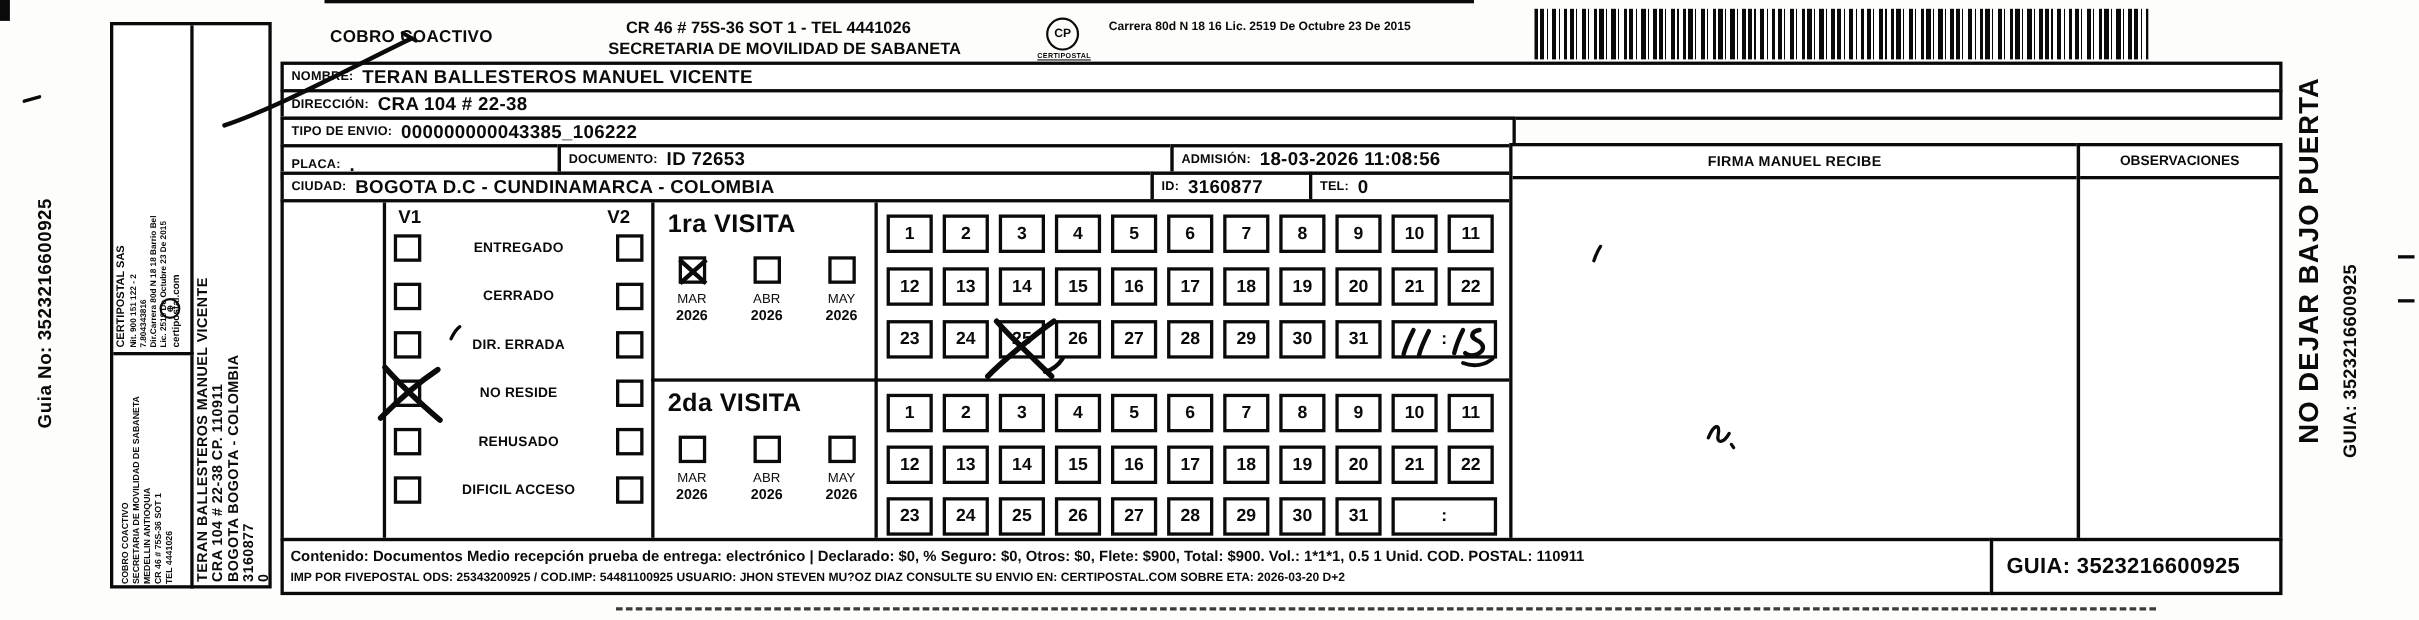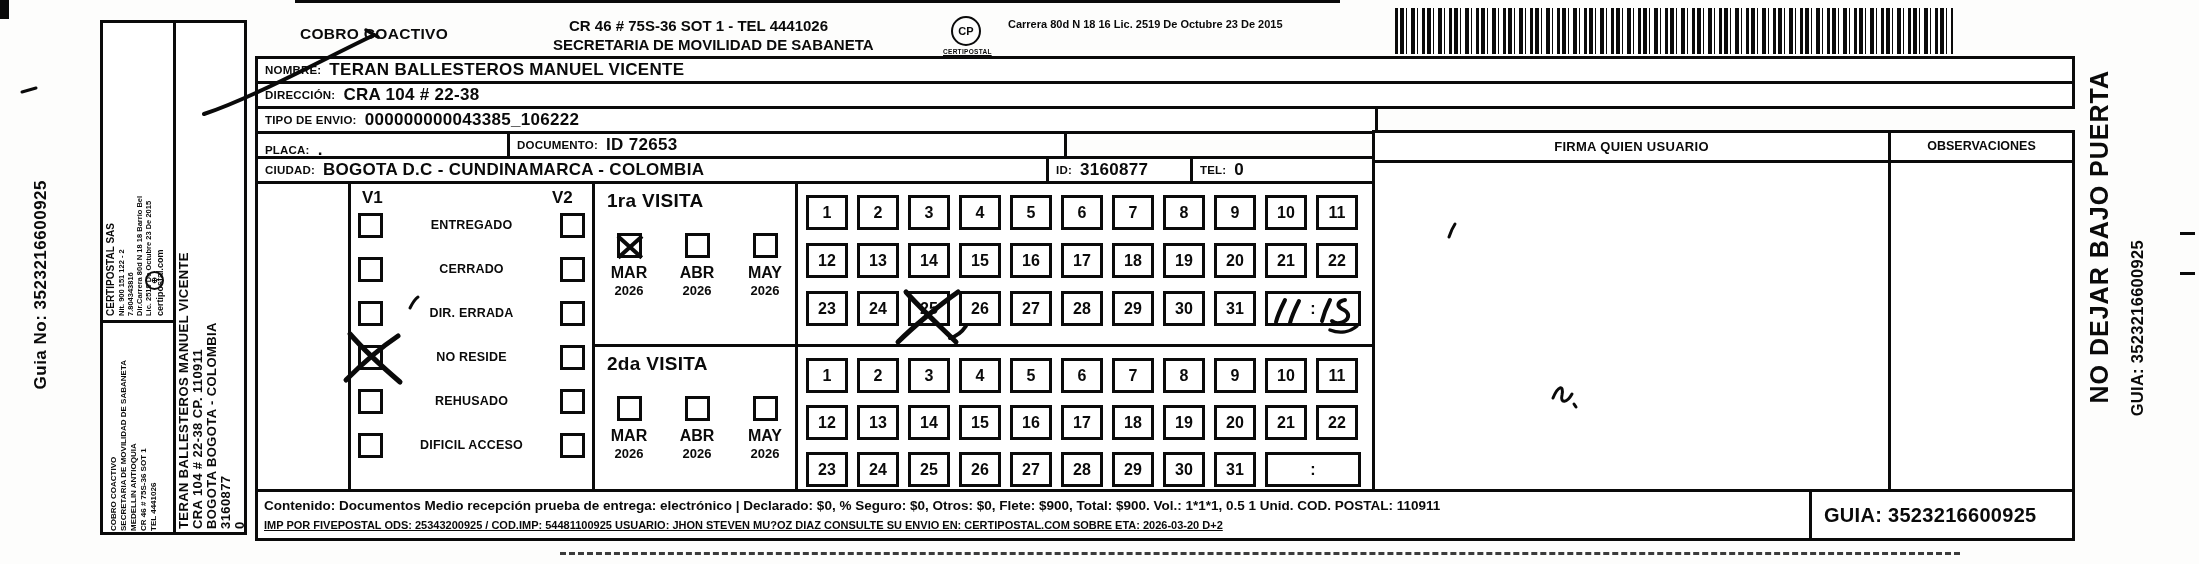--- a/index.html
+++ b/index.html
@@ -123,6 +123,10 @@
   <div class="bx frow" style="left:507px;top:131px;width:560px;height:28px;">
     <span class="flabel">DOCUMENTO:</span>
     <span class="fvalue">ID 72653</span>
+  </div>
+  <div class="bx frow" style="left:1064px;top:131px;width:314px;height:28px;">
+    <span class="flabel">ADMISIÓN:</span>
+    <span class="fvalue">18-03-2026 11:08:56</span>
   </div>
   <div class="bx frow" style="left:255px;top:156px;width:794px;height:28px;">
     <span class="flabel">CIUDAD:</span>

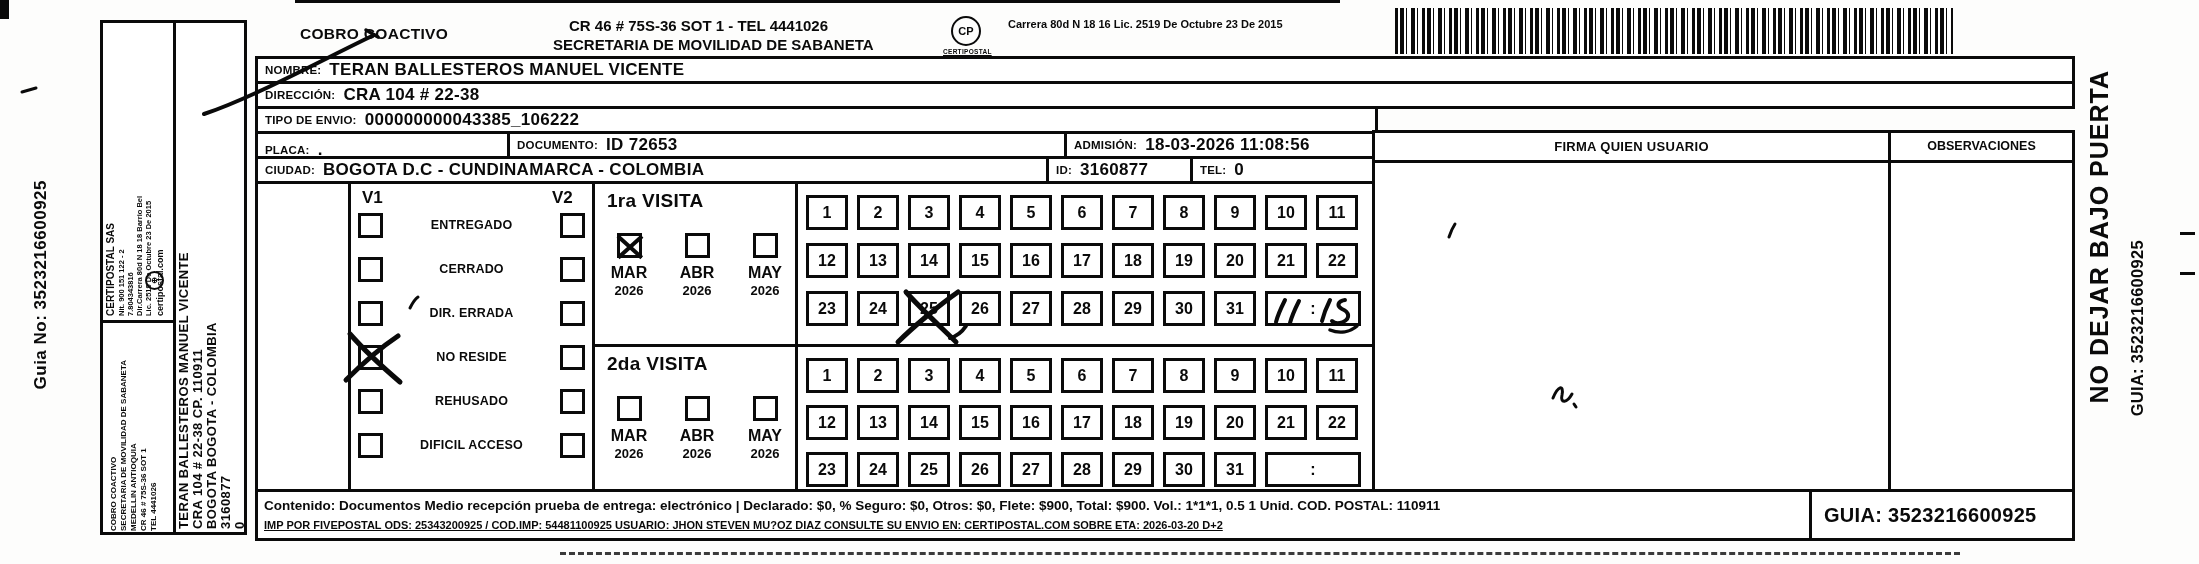--- a/index.html
+++ b/index.html
@@ -301,7 +301,7 @@
     </div>
 
   <div class="bx" style="left:1372px;top:130px;width:519px;height:362px;">
-    <div class="hdrcell" style="height:27px;line-height:27px;font-size:13px;letter-spacing:.3px;">FIRMA QUIEN USUARIO</div>
+    <div class="hdrcell" style="height:27px;line-height:27px;font-size:13px;letter-spacing:.3px;">FIRMA MANUEL RECIBE</div>
   </div>
   <div class="bx" style="left:1888px;top:130px;width:187px;height:362px;">
     <div class="hdrcell" style="height:27px;line-height:27px;font-size:12.5px;">OBSERVACIONES</div>

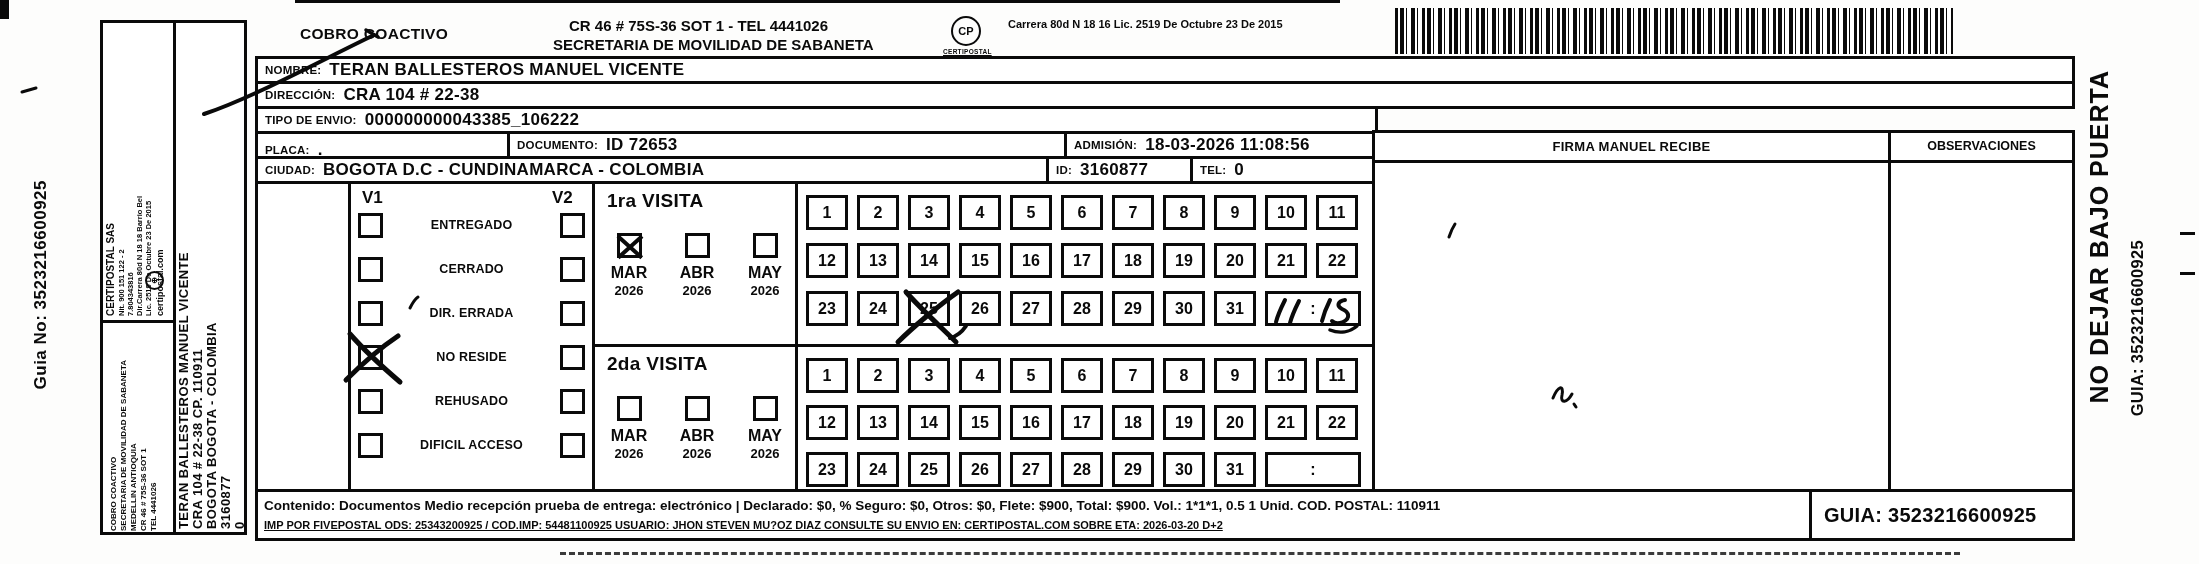--- a/index.html
+++ b/index.html
@@ -27,7 +27,7 @@
   .mcol{width:52px;display:flex;flex-direction:column;align-items:center;}
   .mlabel{font-size:16px;font-weight:700;margin-top:6px;}
   .myear{font-size:13px;font-weight:700;margin-top:1px;}
-  .vtitle{position:absolute;font-size:19px;font-weight:700;letter-spacing:.3px;}
+  .vtitle{position:absolute;font-size:23px;font-weight:700;letter-spacing:.3px;}
   
   .dayrow{position:absolute;display:flex;gap:9px;}
   .day{width:42px;height:35px;border:3px solid #0a0a0a;box-sizing:border-box;display:flex;align-items:center;justify-content:center;

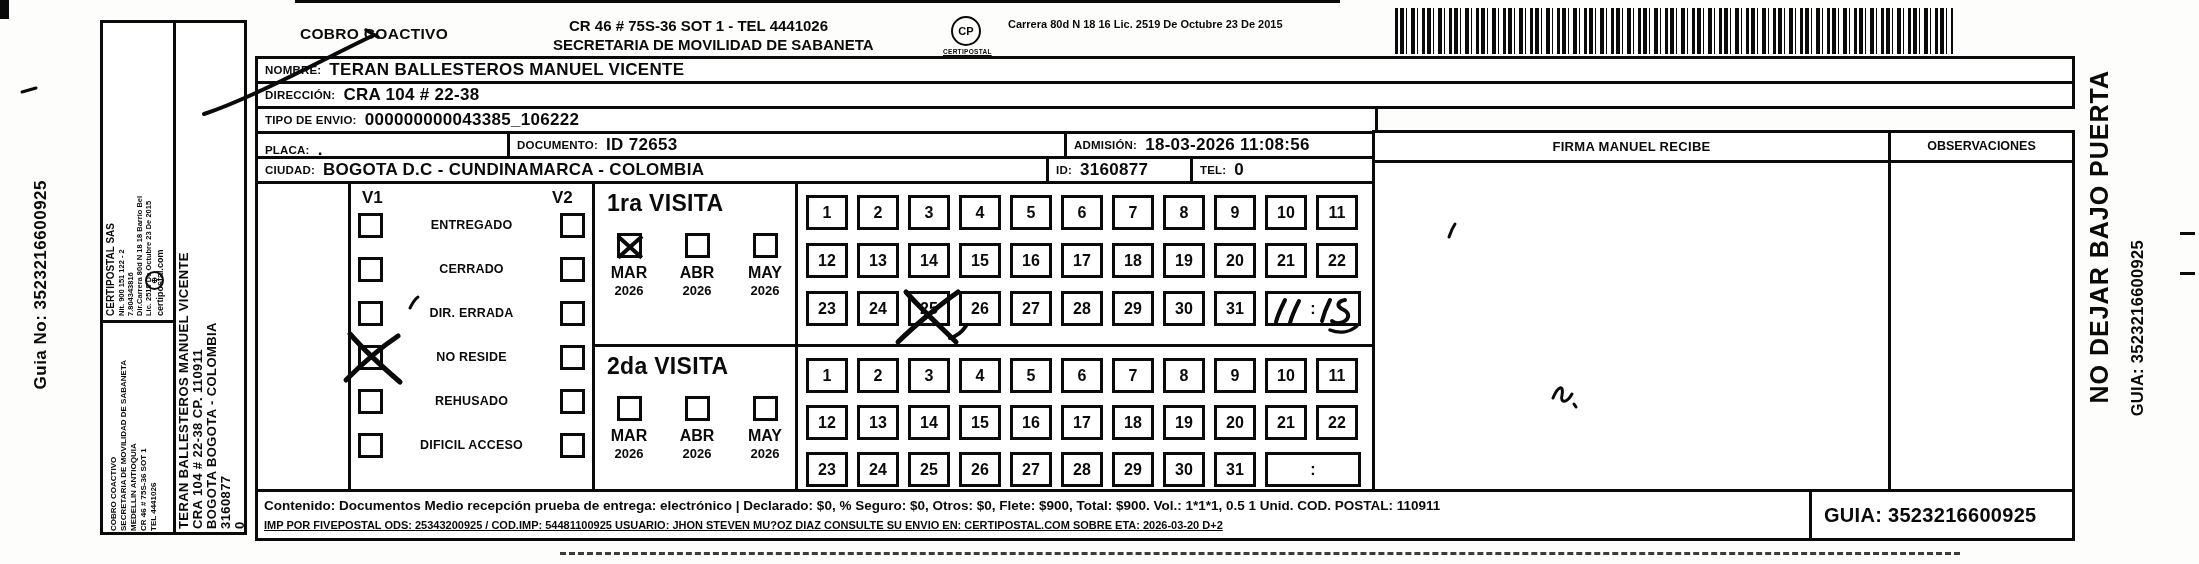--- a/index.html
+++ b/index.html
@@ -25,7 +25,7 @@
   
   .months{position:absolute;display:flex;gap:16px;}
   .mcol{width:52px;display:flex;flex-direction:column;align-items:center;}
-  .mlabel{font-size:16px;font-weight:700;margin-top:6px;}
+  .mlabel{font-size:12px;font-weight:400;margin-top:6px;}
   .myear{font-size:13px;font-weight:700;margin-top:1px;}
   .vtitle{position:absolute;font-size:23px;font-weight:700;letter-spacing:.3px;}
   

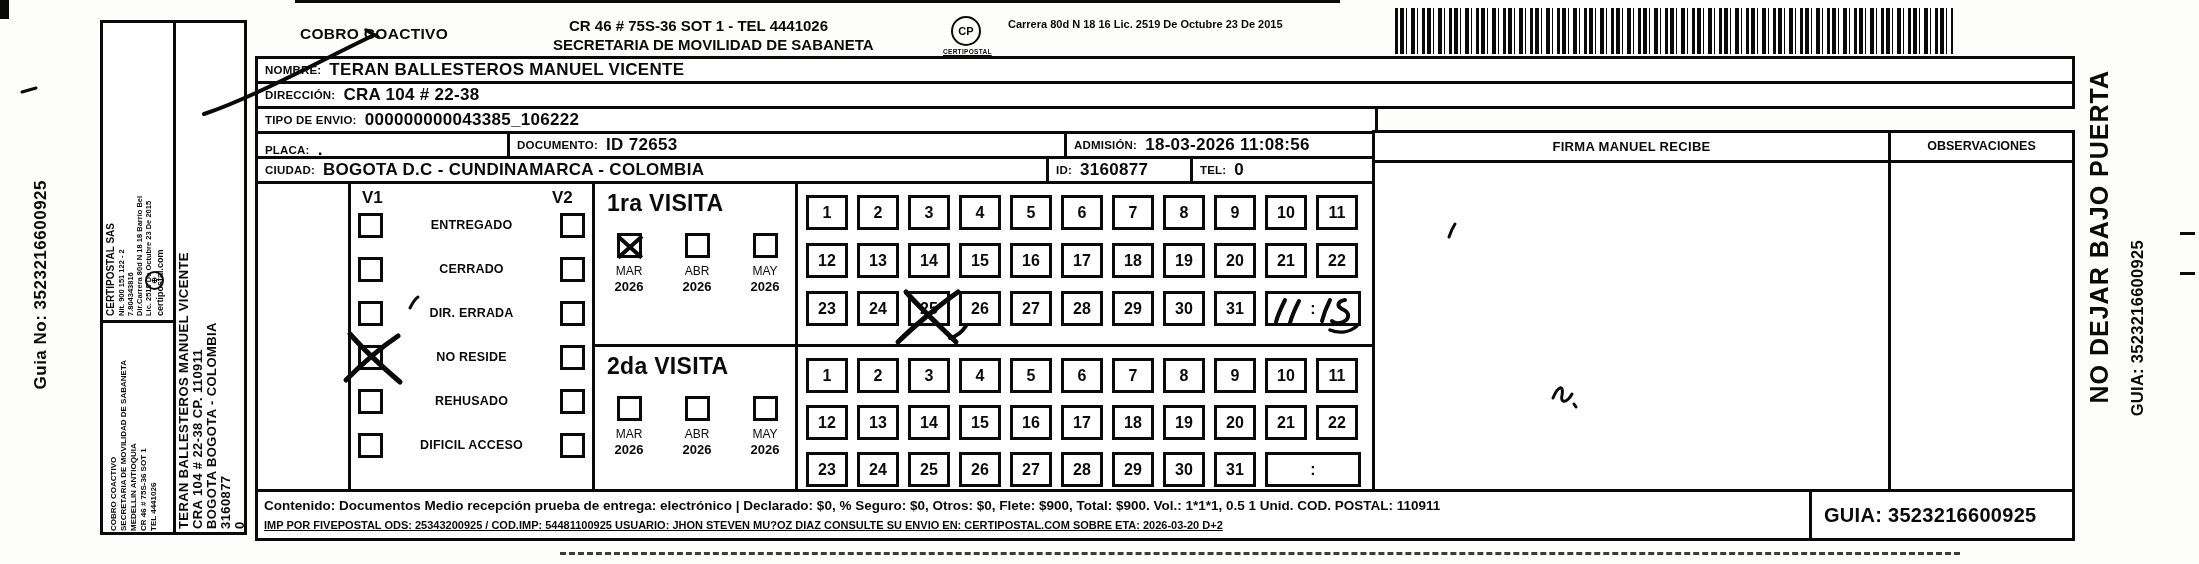--- a/index.html
+++ b/index.html
@@ -309,7 +309,7 @@
 
   <div class="bx" style="left:255px;top:489px;width:1557px;height:52px;padding:3px 6px;overflow:hidden;">
     <div style="font-size:13.5px;font-weight:600;line-height:21px;white-space:nowrap;">Contenido: Documentos Medio recepción prueba de entrega: electrónico | Declarado: $0, % Seguro: $0, Otros: $0, Flete: $900, Total: $900. Vol.: 1*1*1, 0.5  1 Unid. COD. POSTAL: 110911</div>
-    <div style="font-size:11px;font-weight:600;line-height:18px;white-space:nowrap;text-decoration:underline;">IMP POR FIVEPOSTAL ODS: 25343200925 / COD.IMP: 54481100925 USUARIO: JHON STEVEN MU?OZ DIAZ CONSULTE SU ENVIO EN: CERTIPOSTAL.COM SOBRE ETA: 2026-03-20 D+2</div>
+    <div style="font-size:11px;font-weight:600;line-height:18px;white-space:nowrap;">IMP POR FIVEPOSTAL ODS: 25343200925 / COD.IMP: 54481100925 USUARIO: JHON STEVEN MU?OZ DIAZ CONSULTE SU ENVIO EN: CERTIPOSTAL.COM SOBRE ETA: 2026-03-20 D+2</div>
   </div>
   <div class="bx" style="left:1809px;top:489px;width:266px;height:52px;display:flex;align-items:center;padding-left:12px;">
     <span style="font-size:20px;font-weight:600;letter-spacing:.3px;">GUIA: 3523216600925</span>

